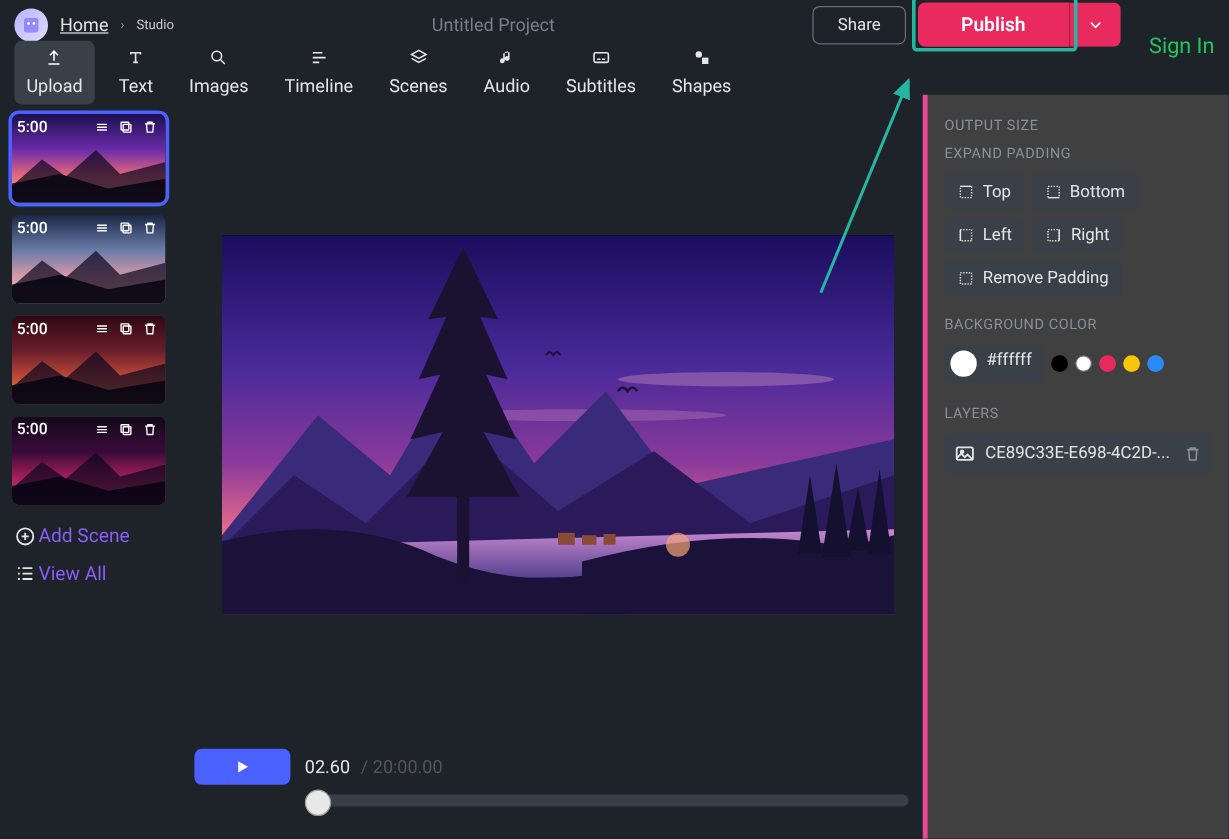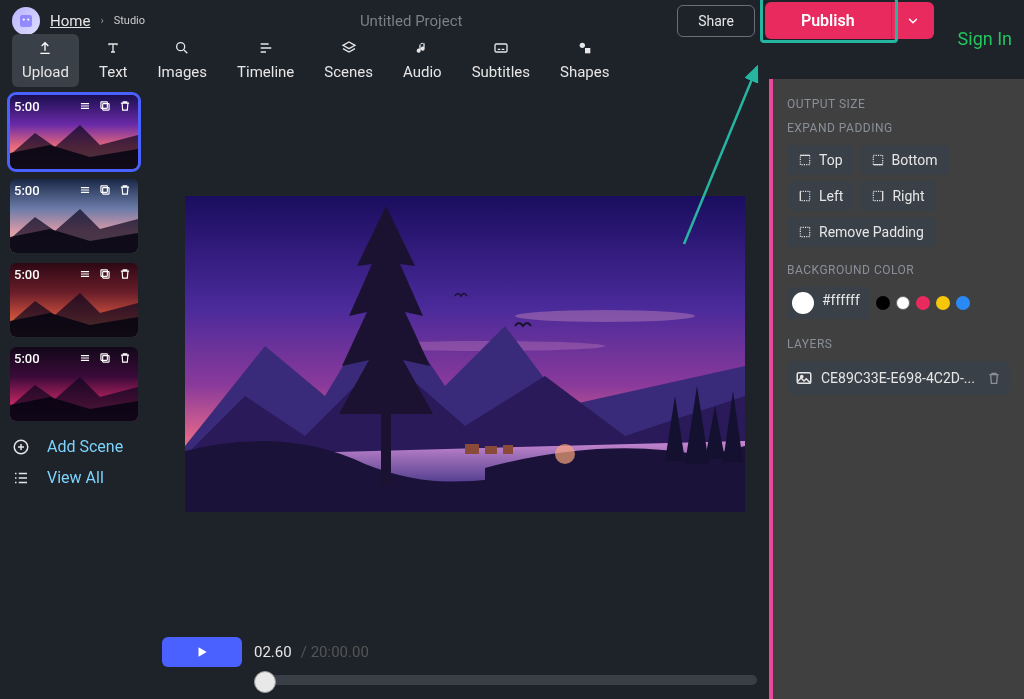--- a/index.html
+++ b/index.html
@@ -29,7 +29,7 @@
 .scene-time { color: #fff; font-size: 13px; font-weight: 500; margin-right: auto; }
 .mini-icon { width: 18px; height: 18px; display:inline-flex; align-items:center; justify-content:center; color:#fff; cursor:pointer; }
 .scene-img { position:absolute; inset:0; }
-.add-scene, .view-all { display: flex; align-items: center; gap: 17px; color: #7dd3fc; font-size: 16px; padding: 6px 2px; cursor:pointer; }
+.add-scene, .view-all { display: flex; align-items: center; gap: 2px; color: #8b5cf6; font-size: 16px; padding: 6px 2px; cursor:pointer; }
 .canvas-area { flex: 1; display: flex; flex-direction: column; position:relative; }
 .canvas-view { flex: 1; display: flex; align-items: center; justify-content: center; padding: 0 12px 0 22px; }
 .canvas-frame { width: 560px; height: 316px; background:#000; }

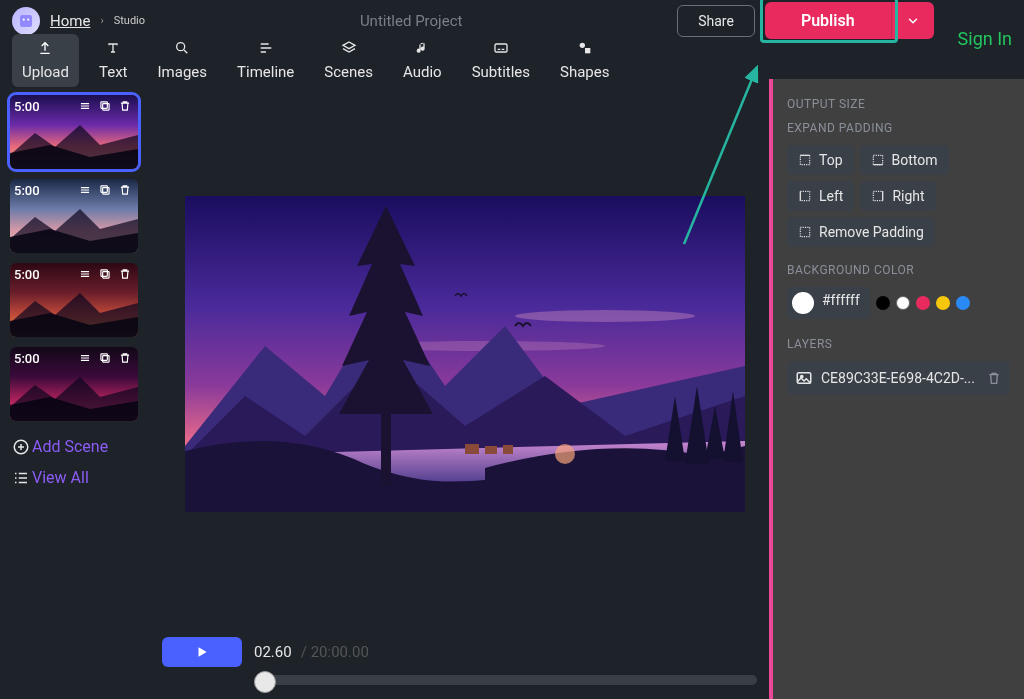--- a/index.html
+++ b/index.html
@@ -34,7 +34,7 @@
 .canvas-view { flex: 1; display: flex; align-items: center; justify-content: center; padding: 0 12px 0 22px; }
 .canvas-frame { width: 560px; height: 316px; background:#000; }
 .annot-arrow { position:absolute; right:0px; top:-30px; pointer-events:none; }
-.playbar { height: 70px; padding: 8px 12px 27px; display:flex; flex-direction:column; gap:8px; }
+.playbar { height: 70px; padding: 8px 12px 27px; display:flex; flex-direction:column; gap:8px;justify-content:flex-end; }
 .play-row { display: flex; align-items: center; gap: 12px; }
 .play-btn { width: 80px; height: 30px; background: #4a61ff; border:none; border-radius: 6px; color:#fff; display:flex;align-items:center;justify-content:center; cursor:pointer; }
 .time-text { font-family: ui-monospace, Menlo, monospace; font-size: 15px; color:#e6e6e6; }

